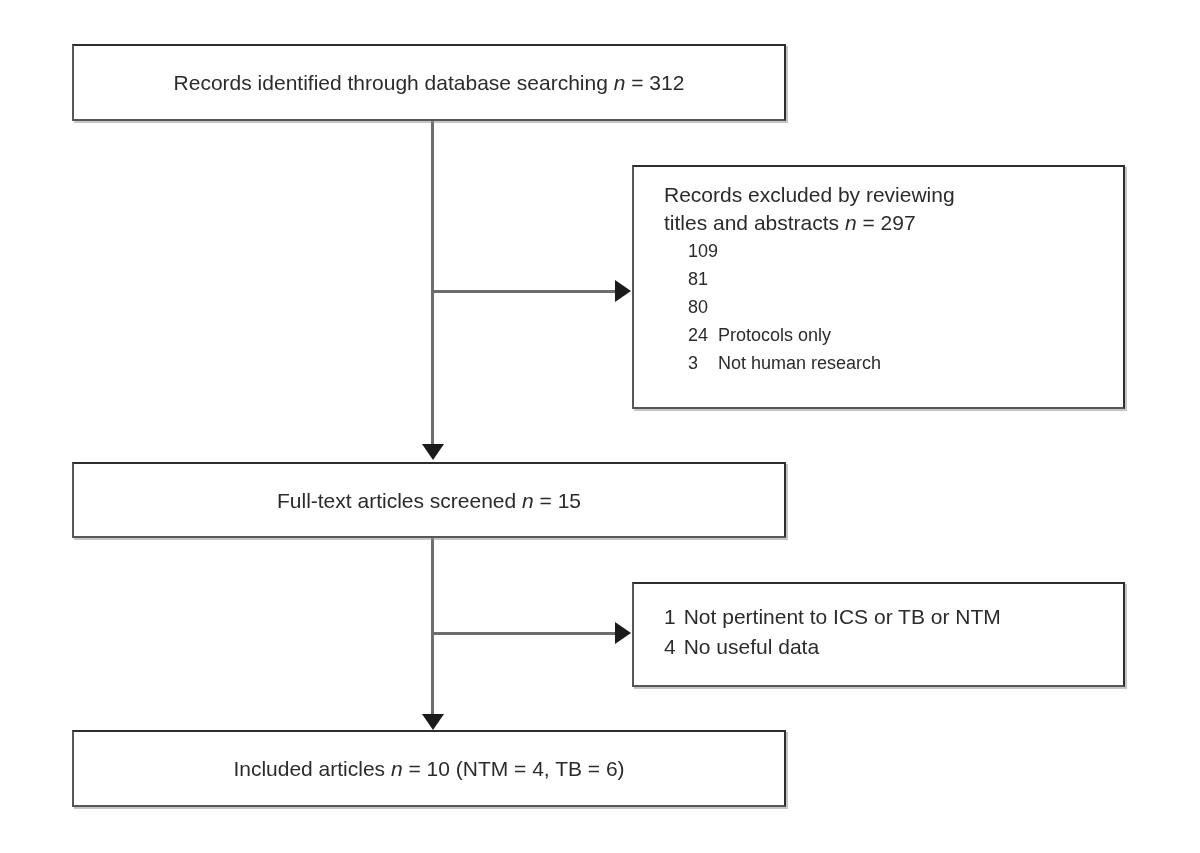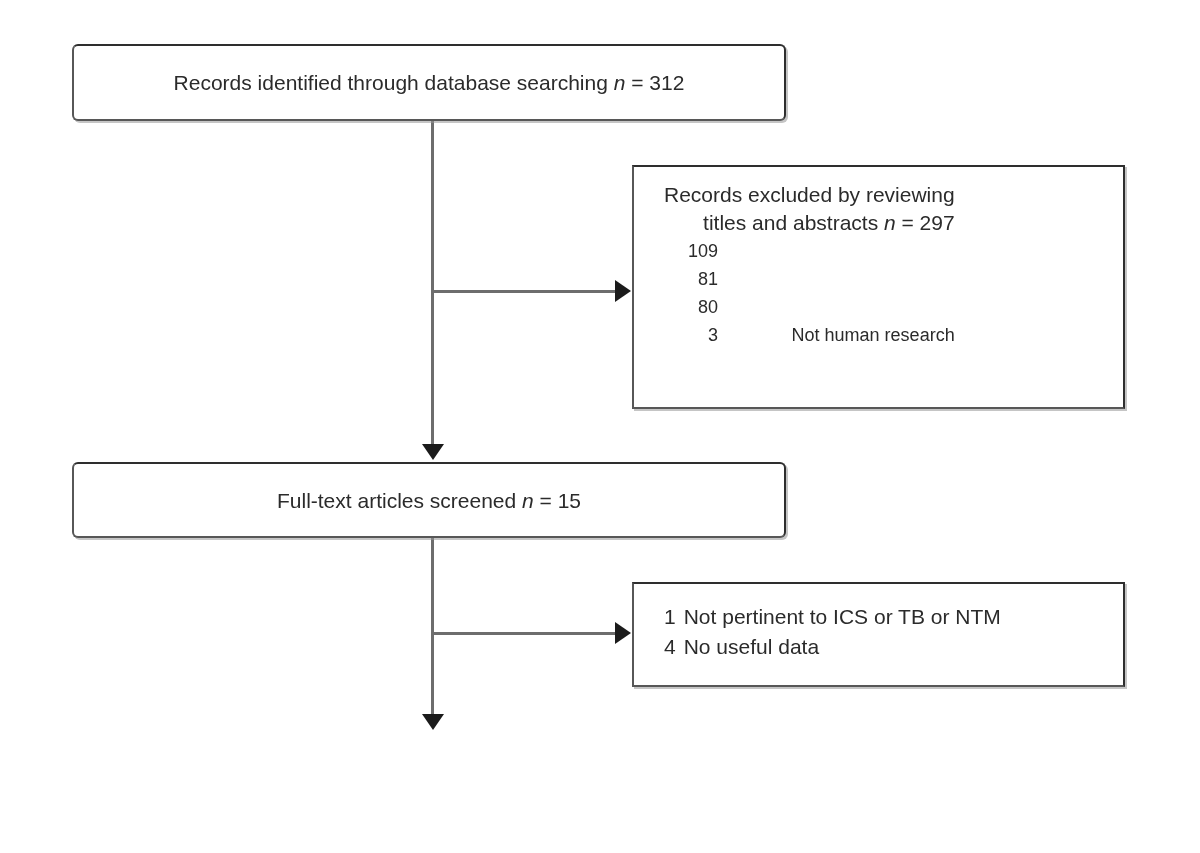--- a/index.html
+++ b/index.html
@@ -35,7 +35,6 @@
     align-items: center;
     justify-content: center;
     text-align: center;
-    border-radius: 6px;
   }
   .node-left {
     display: block;

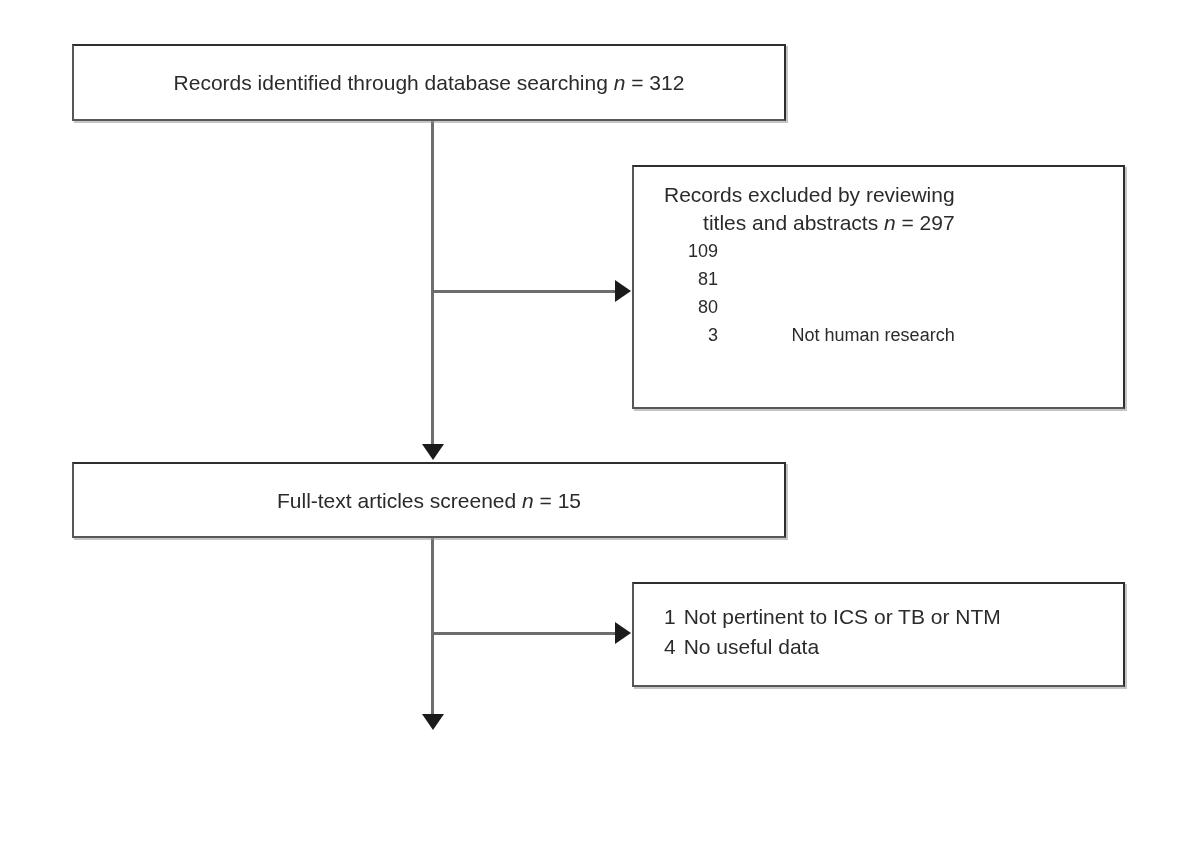--- a/index.html
+++ b/index.html
@@ -28,7 +28,6 @@
     border-top-color: #2e2e2e;
     border-right-color: #2e2e2e;
     box-shadow: 2px 2px 0 0 rgba(150,150,150,0.55);
-    text-align: right;
   }
   .node-center {
     display: flex;

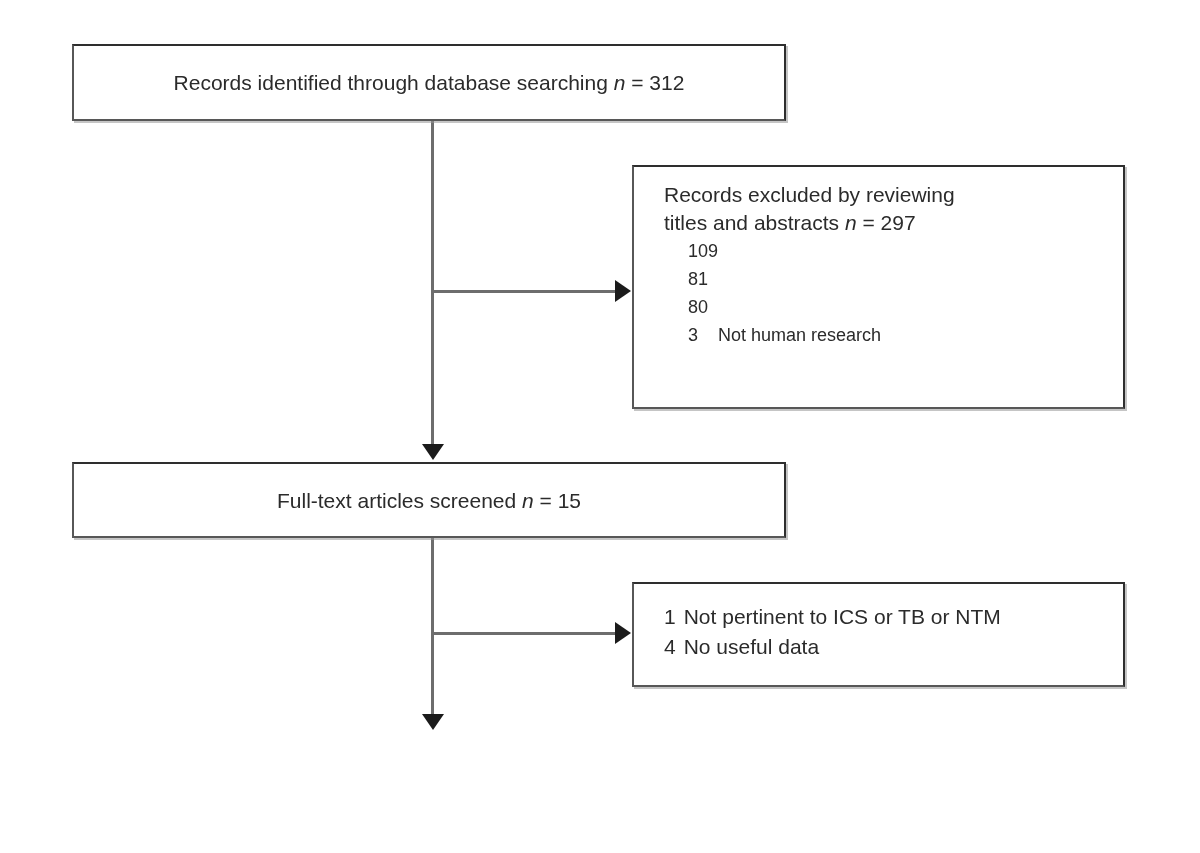--- a/index.html
+++ b/index.html
@@ -162,6 +162,10 @@
           <span class="excl-count">80</span>
         </li>
         <li>
+          <span class="excl-count">24</span>
+          <span class="excl-label">Protocols only</span>
+        </li>
+        <li>
           <span class="excl-count">3</span>
           <span class="excl-label">Not human research</span>
         </li>

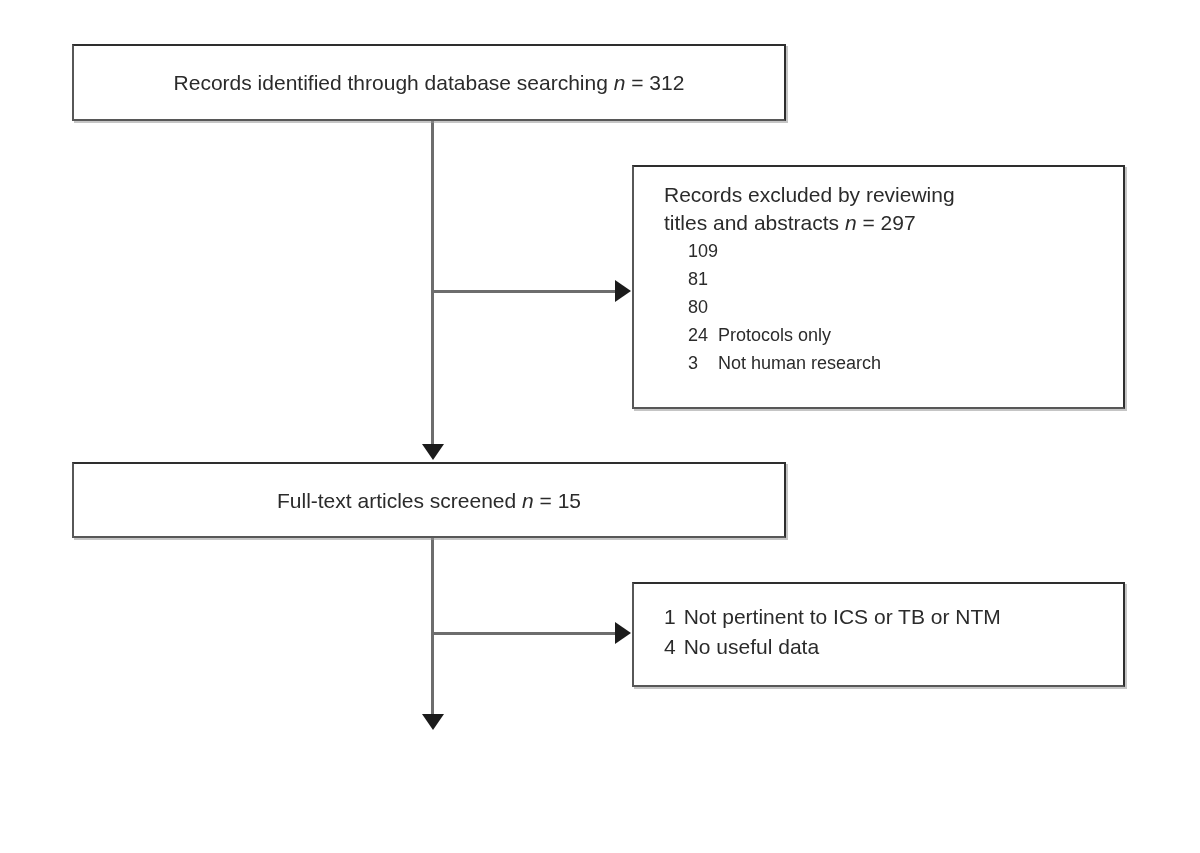--- a/index.html
+++ b/index.html
@@ -192,6 +192,11 @@
     </div>
   </div>
 
+  <div class="node node-center" style="left:72px; top:730px; width:714px; height:77px;">
+    <div class="node-text">
+      <span>Included articles </span><span class="em">n</span><span> = 10 (NTM = 4, TB = 6)</span>
+    </div>
+  </div>
 
 </div>
 

